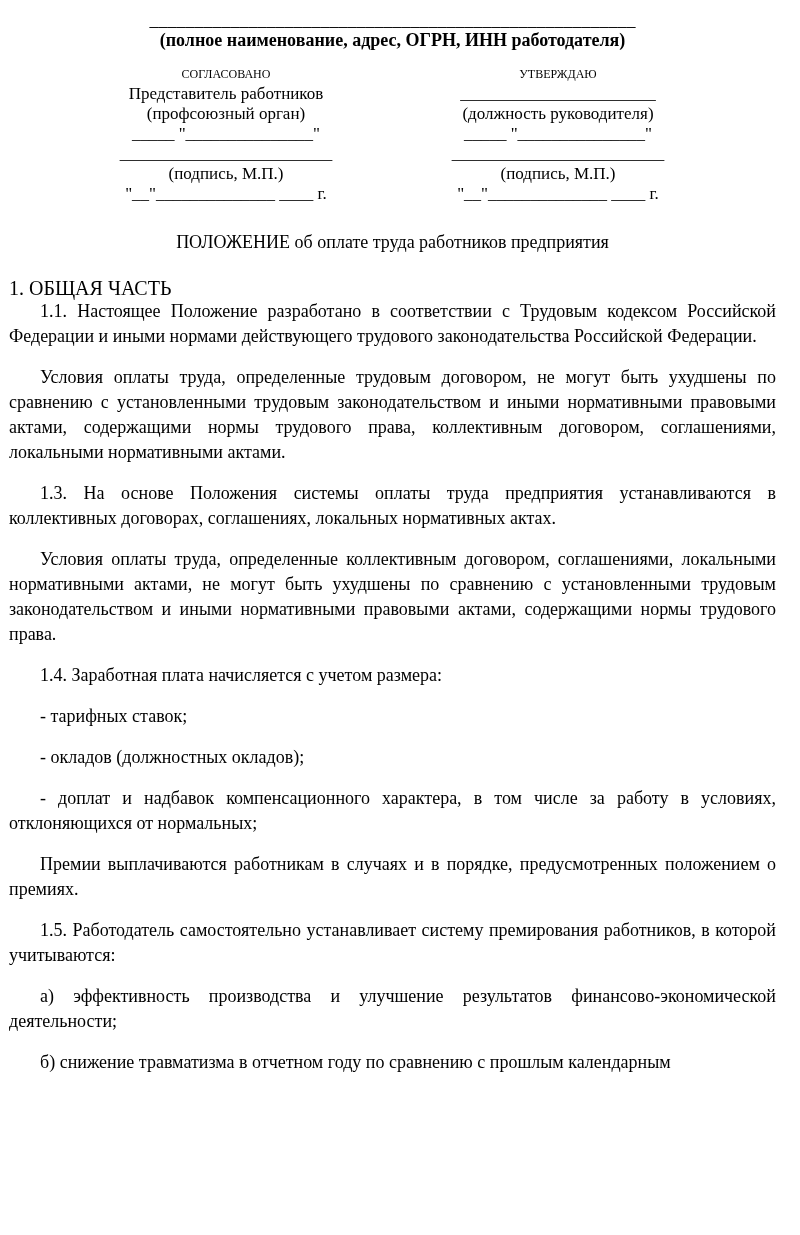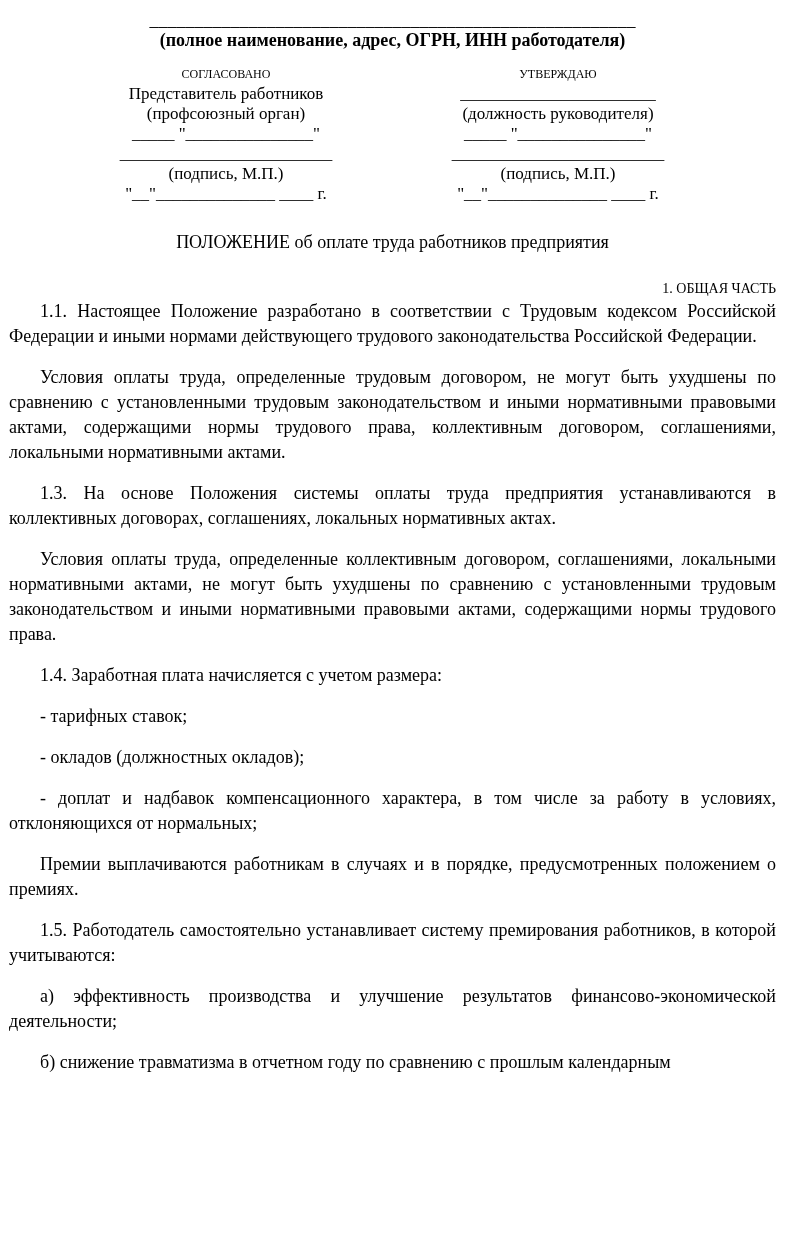--- a/index.html
+++ b/index.html
@@ -44,8 +44,8 @@
     margin-top: 28px;
   }
   .section-heading {
-    text-align: right;
-    font-size: 14px;
+    text-align: left;
+    font-size: 20px;
     line-height: 21px;
     margin-top: 25px;
   }

